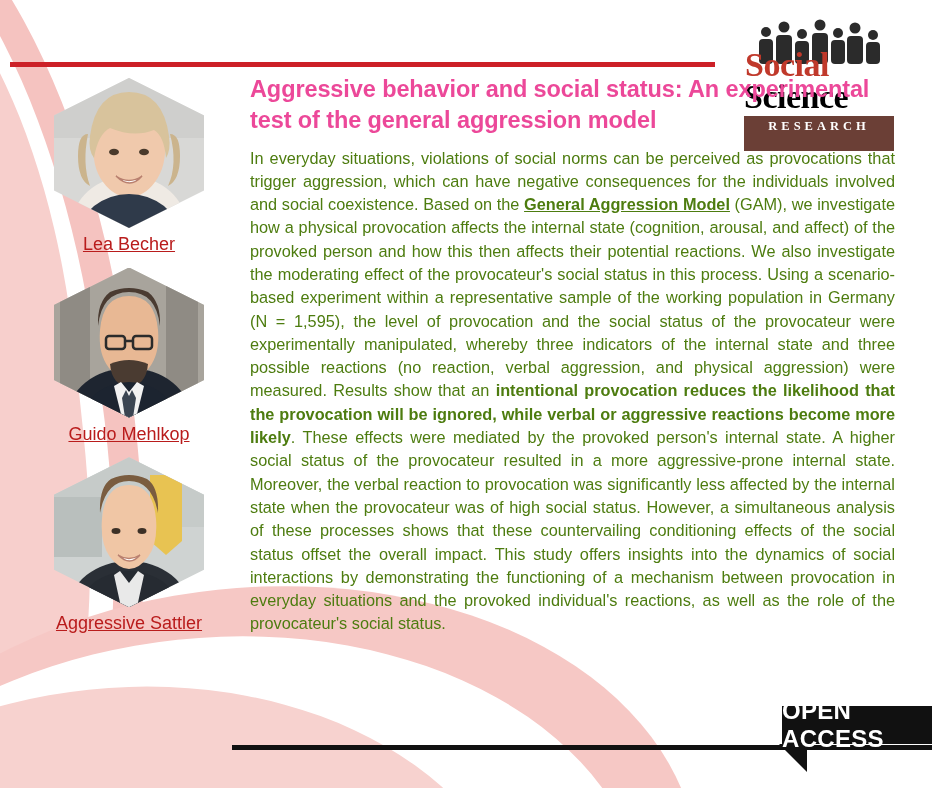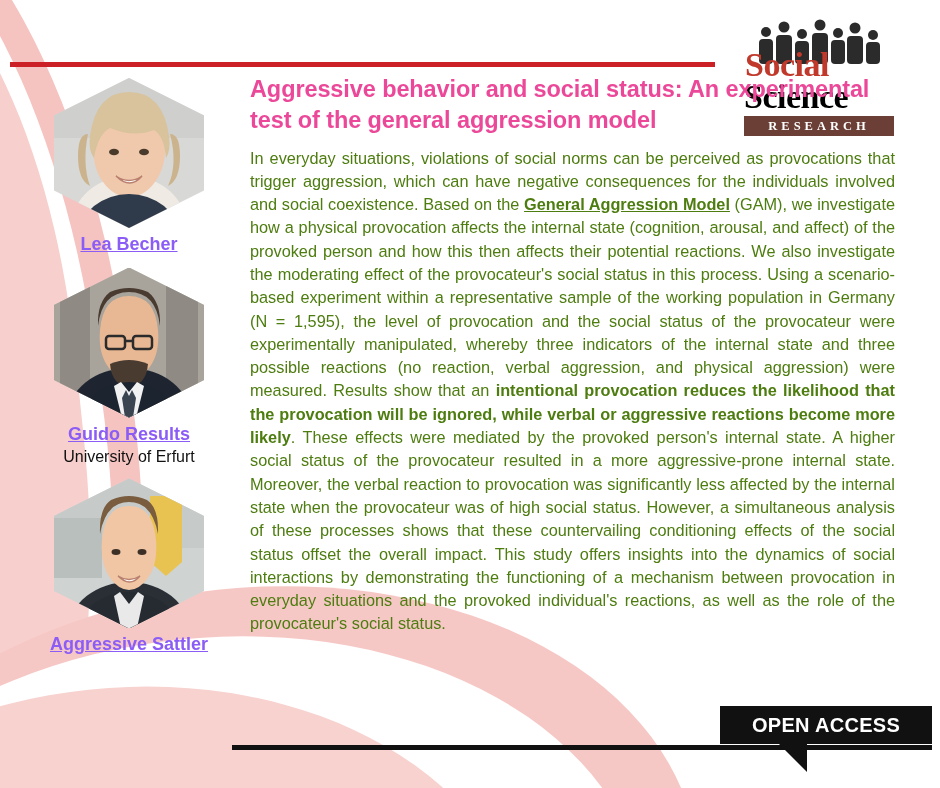--- a/index.html
+++ b/index.html
@@ -209,7 +209,7 @@
     left: 8px;
     top: 100px;
     width: 150px;
-    height: 20px;
+    height: 35px;
     background: #6b3f36;
     color: #ffffff;
     font-family: "Liberation Serif", serif;

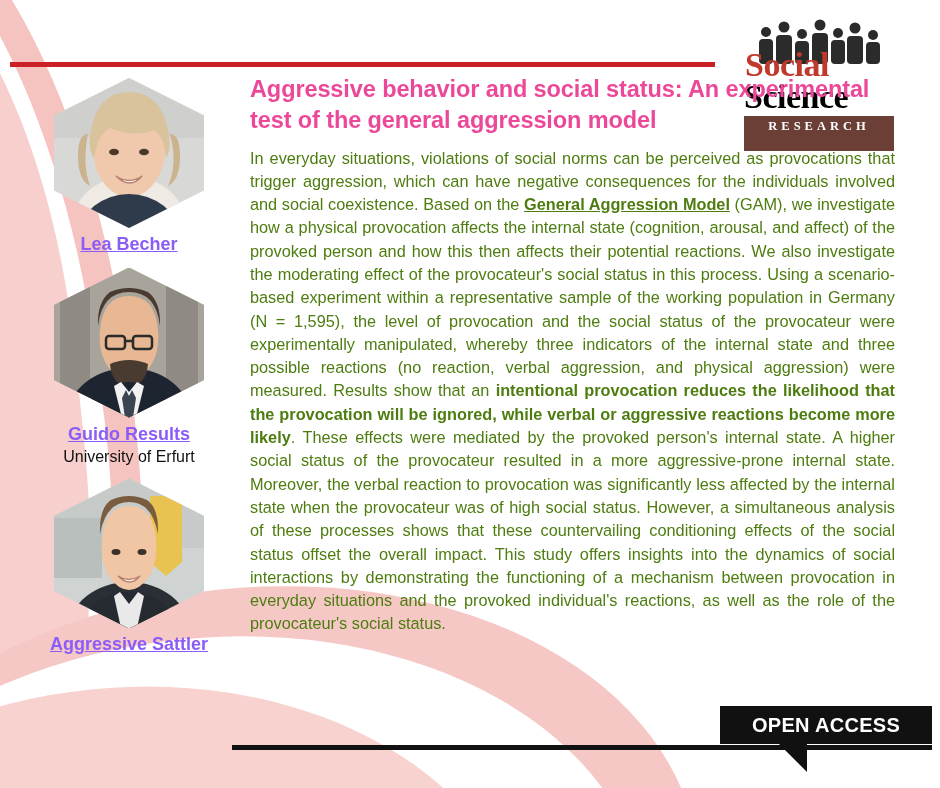--- a/index.html
+++ b/index.html
@@ -131,8 +131,8 @@
   .hex svg { display: block; }
   .author-name {
     font-size: 18px;
-    font-weight: bold;
-    color: #8b5cf6;
+    font-weight: normal;
+    color: #b91c1c;
     text-decoration: underline;
     line-height: 1.2;
     margin-bottom: 2px;

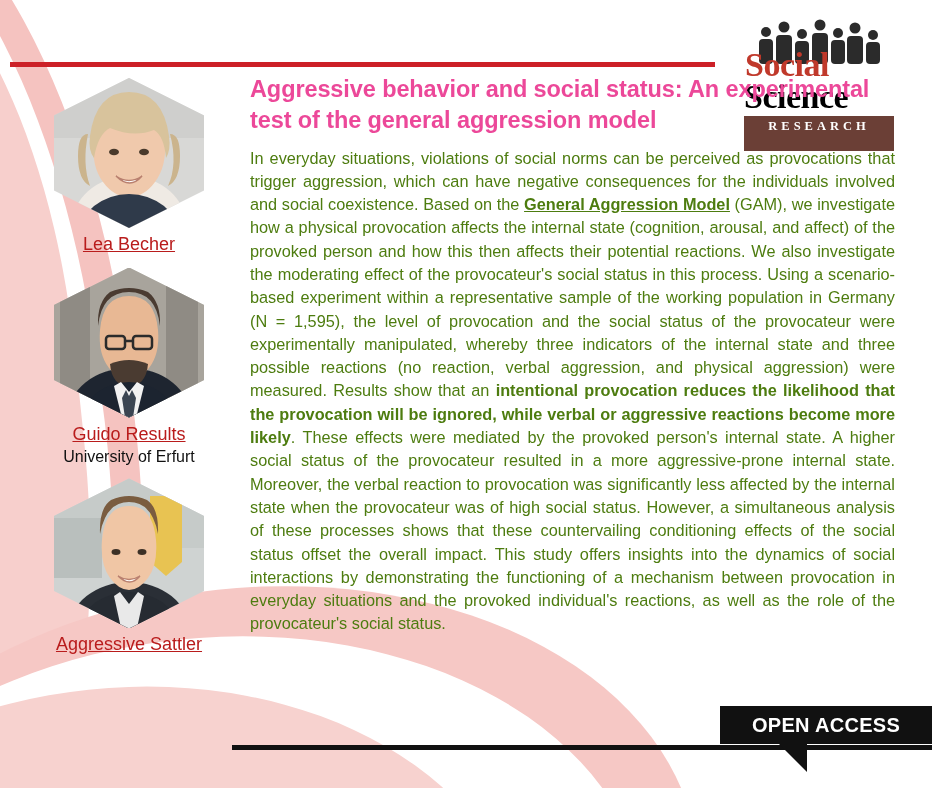--- a/index.html
+++ b/index.html
@@ -331,7 +331,7 @@
           </svg>
         </div>
       </div>
-      <div class="author-name">Guido Results</div>
+      <div class="author-name">Guido Mehlkop</div>
       <div class="author-affil">University of Erfurt</div>
     </div>
 

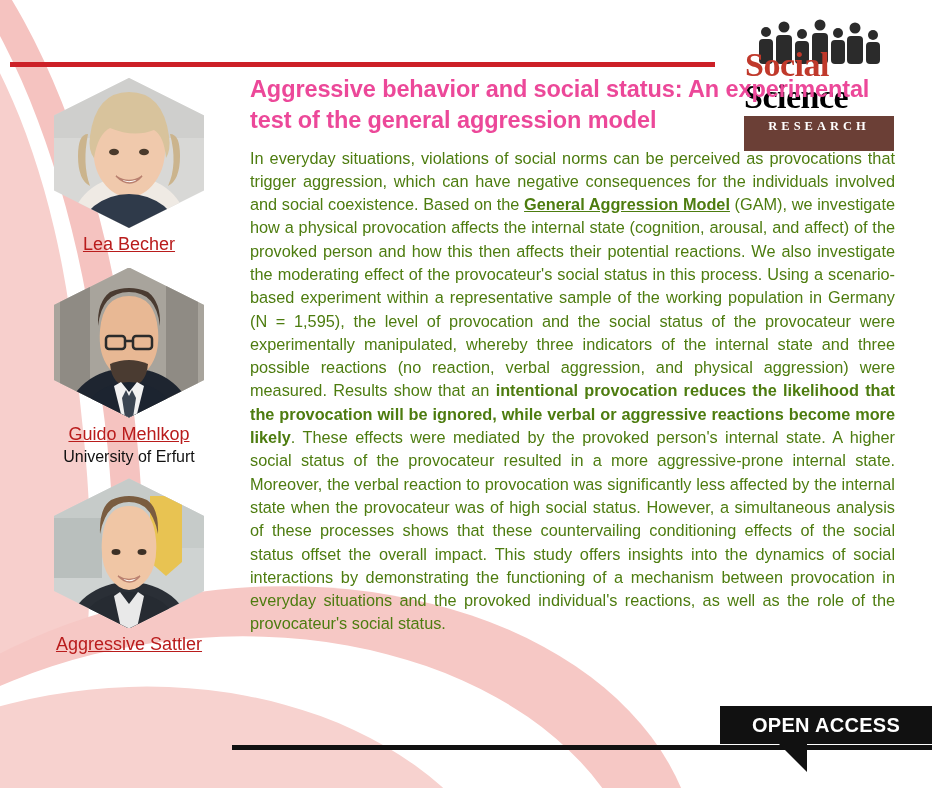--- a/index.html
+++ b/index.html
@@ -332,7 +332,6 @@
         </div>
       </div>
       <div class="author-name">Guido Mehlkop</div>
-      <div class="author-affil">University of Erfurt</div>
     </div>
 
     <div class="author">

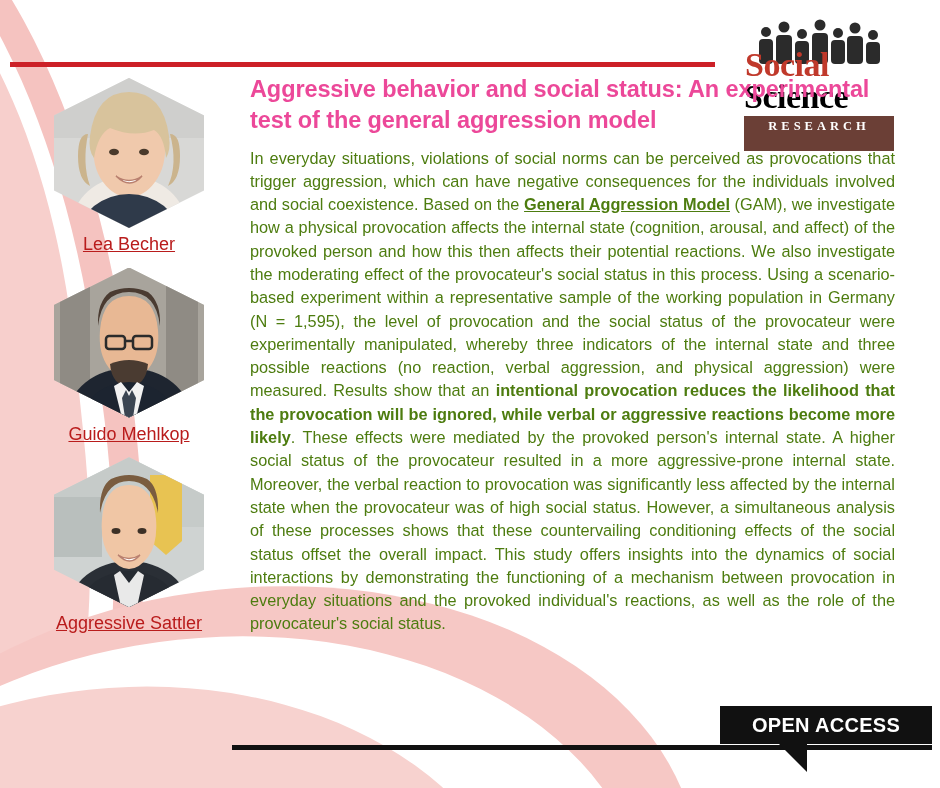--- a/index.html
+++ b/index.html
@@ -225,11 +225,11 @@
     position: absolute;
     right: 8px;
     top: 706px;
-    width: 212px;
+    width: 150px;
     height: 38px;
     background: #111111;
     color: #ffffff;
-    font-size: 20px;
+    font-size: 24px;
     font-weight: bold;
     letter-spacing: 0.3px;
     display: flex;

